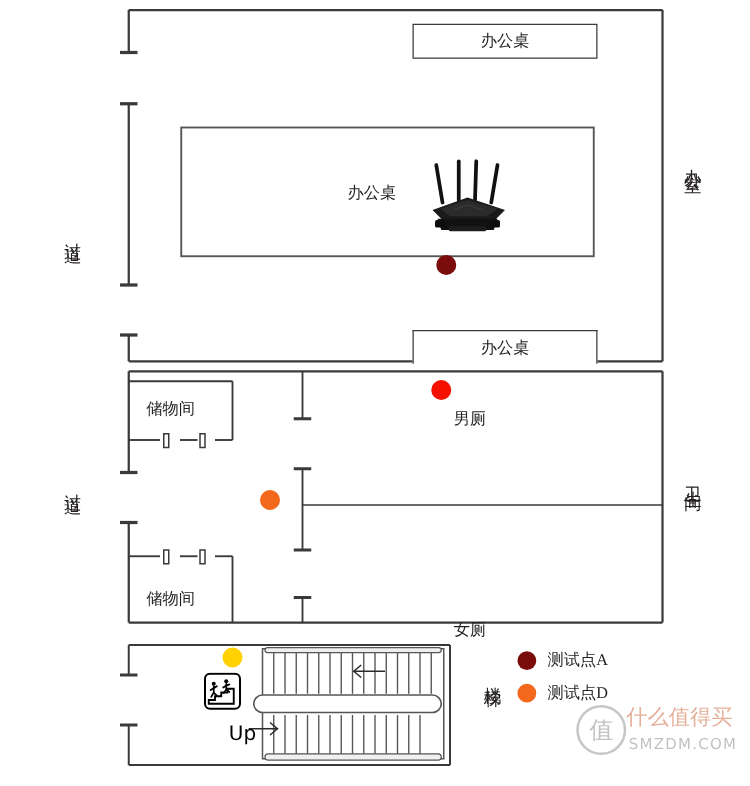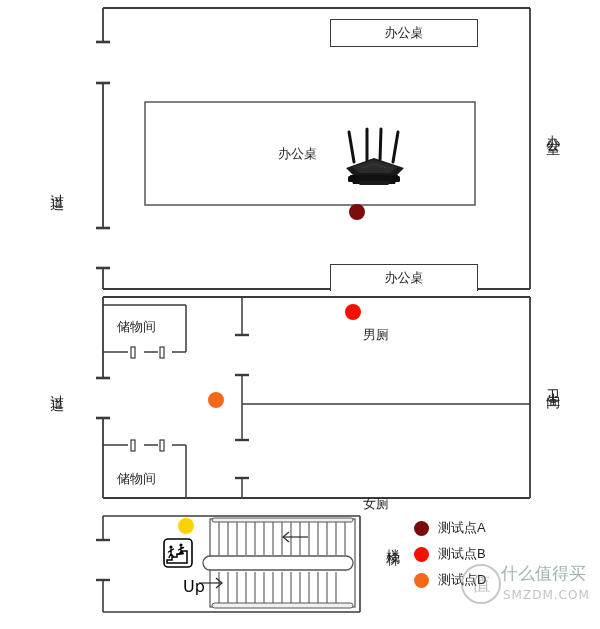--- a/index.html
+++ b/index.html
@@ -60,7 +60,7 @@
     font-size: 13px;
     color: #231f20;
     white-space: nowrap;
-    font-family: Liberation Sans, sans-serif;
+    font-family: Liberation Serif, serif;
   }
   .dot {
     position: absolute;

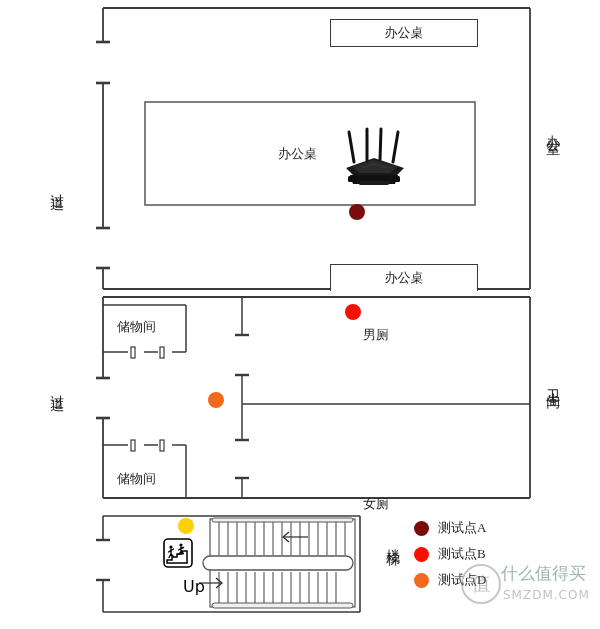--- a/index.html
+++ b/index.html
@@ -344,10 +344,6 @@
     <span class="legend-text">测试点A</span>
   </div>
   <div class="legend-row">
-    <span class="legend-swatch" id="lg1" style="background: rgb(245, 16, 0);"></span>
-    <span class="legend-text">测试点B</span>
-  </div>
-  <div class="legend-row">
     <span class="legend-swatch" id="lg2" style="background: rgb(244, 104, 28);"></span>
     <span class="legend-text">测试点D</span>
   </div>

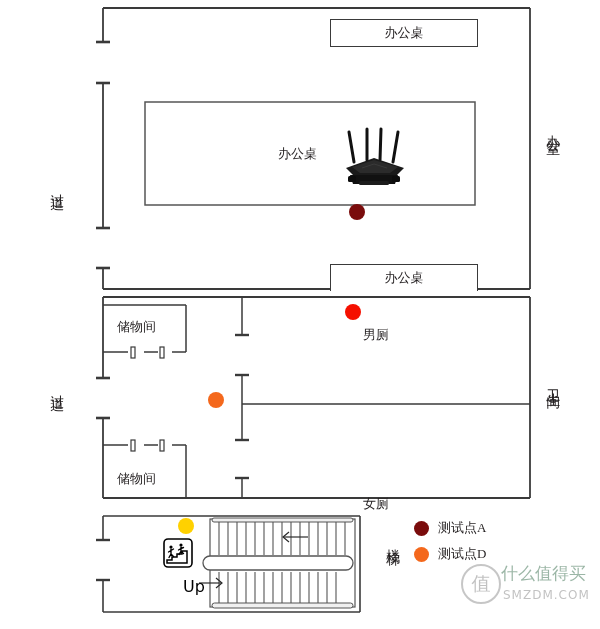--- a/index.html
+++ b/index.html
@@ -95,7 +95,7 @@
     left: 46px;
     top: 6px;
     font-size: 17px;
-    color: #14532d;
+    color: #c2410c;
     letter-spacing: 0px;
     font-family: "DejaVu Sans", "Liberation Sans", sans-serif;
     white-space: nowrap;

